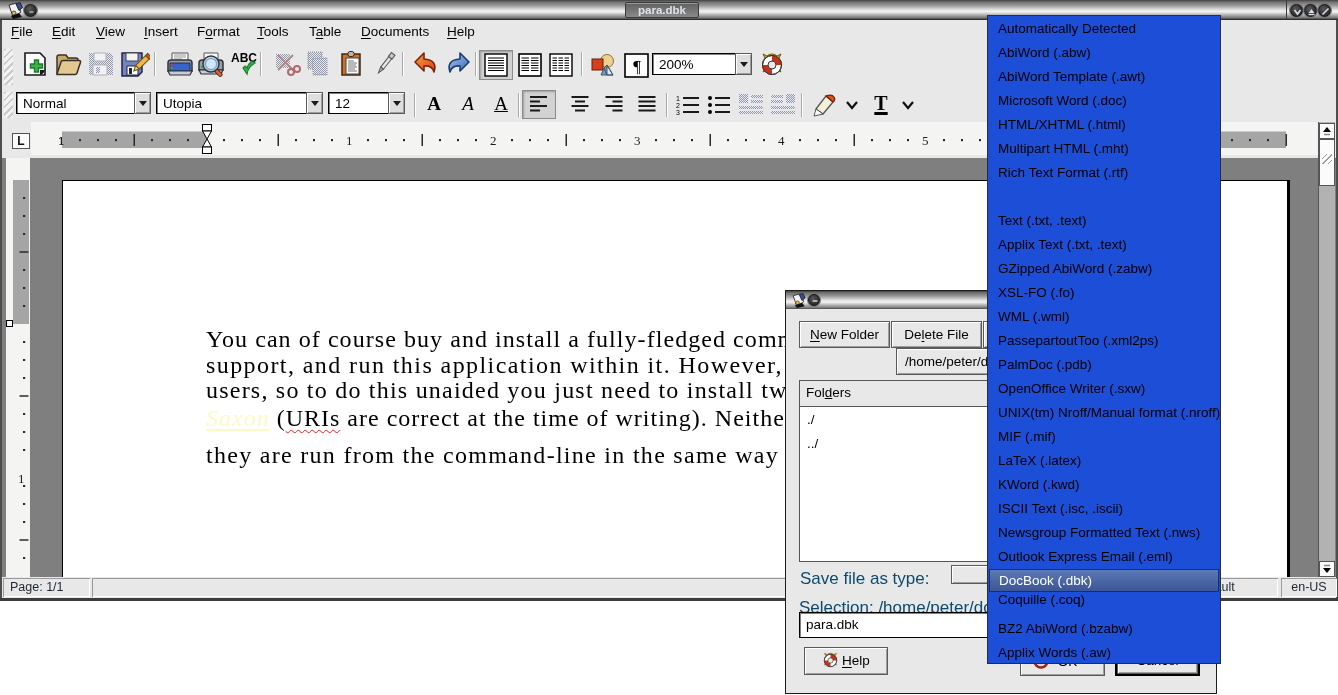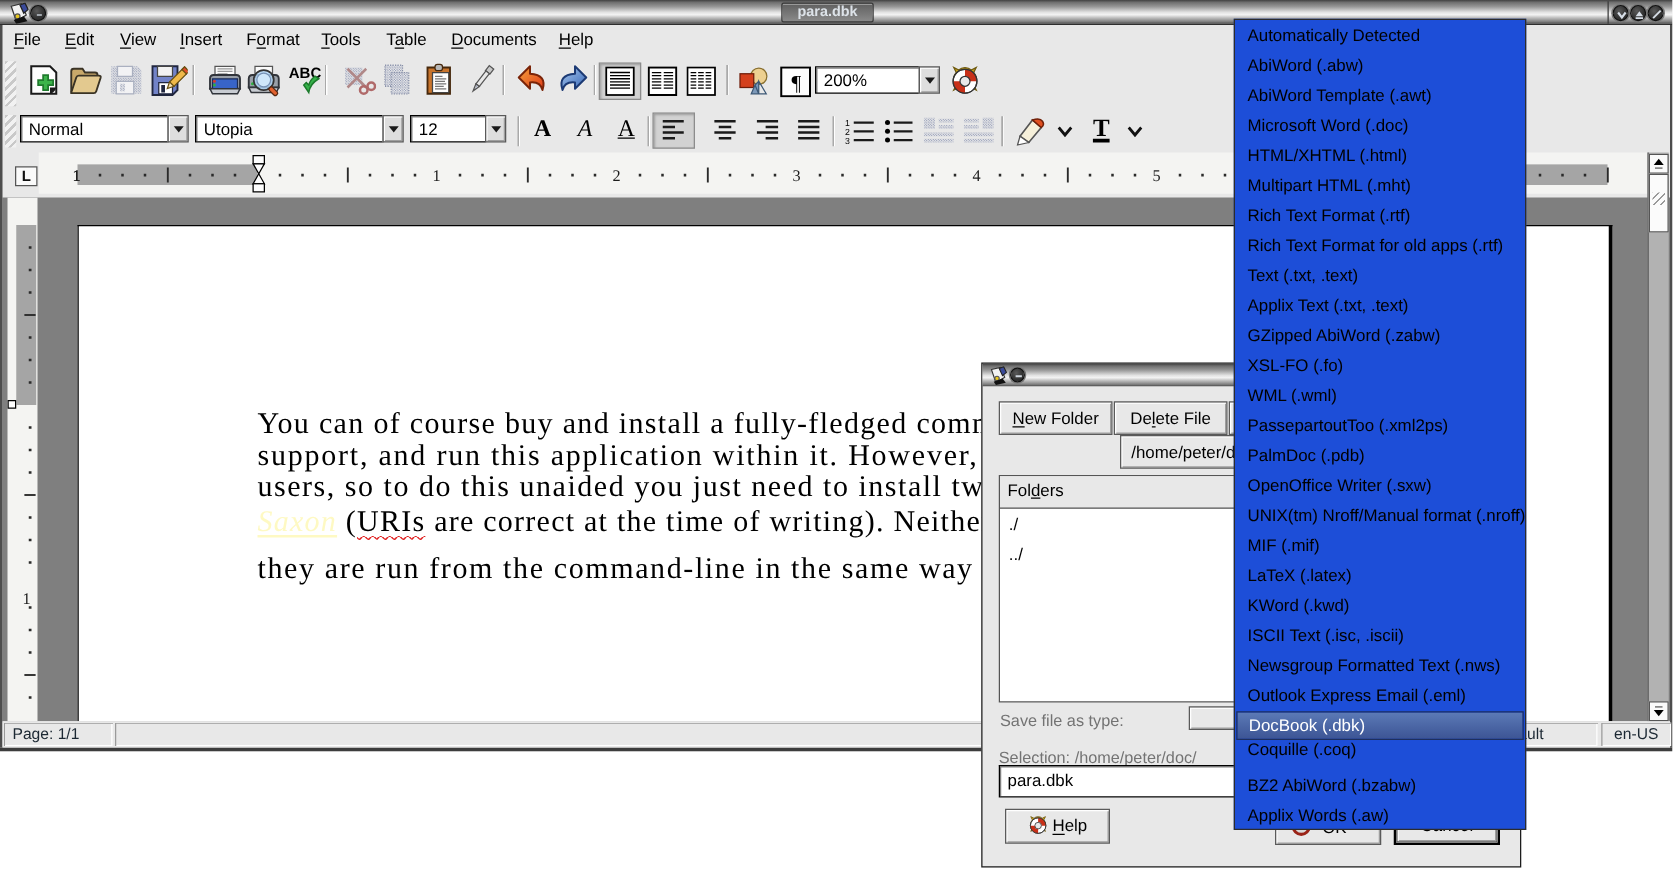--- a/index.html
+++ b/index.html
@@ -575,7 +575,6 @@
     <div class="pi" style="top: 97px;">HTML/XHTML (.html)</div>
     <div class="pi" style="top: 121px;">Multipart HTML (.mht)</div>
     <div class="pi" style="top: 145px;">Rich Text Format (.rtf)</div>
-    <div class="pi" style="top: 169px;">Rich Text Format for old apps (.rtf)</div>
     <div class="pi" style="top: 193px;">Text (.txt, .text)</div>
     <div class="pi" style="top: 217px;">Applix Text (.txt, .text)</div>
     <div class="pi" style="top: 241px;">GZipped AbiWord (.zabw)</div>

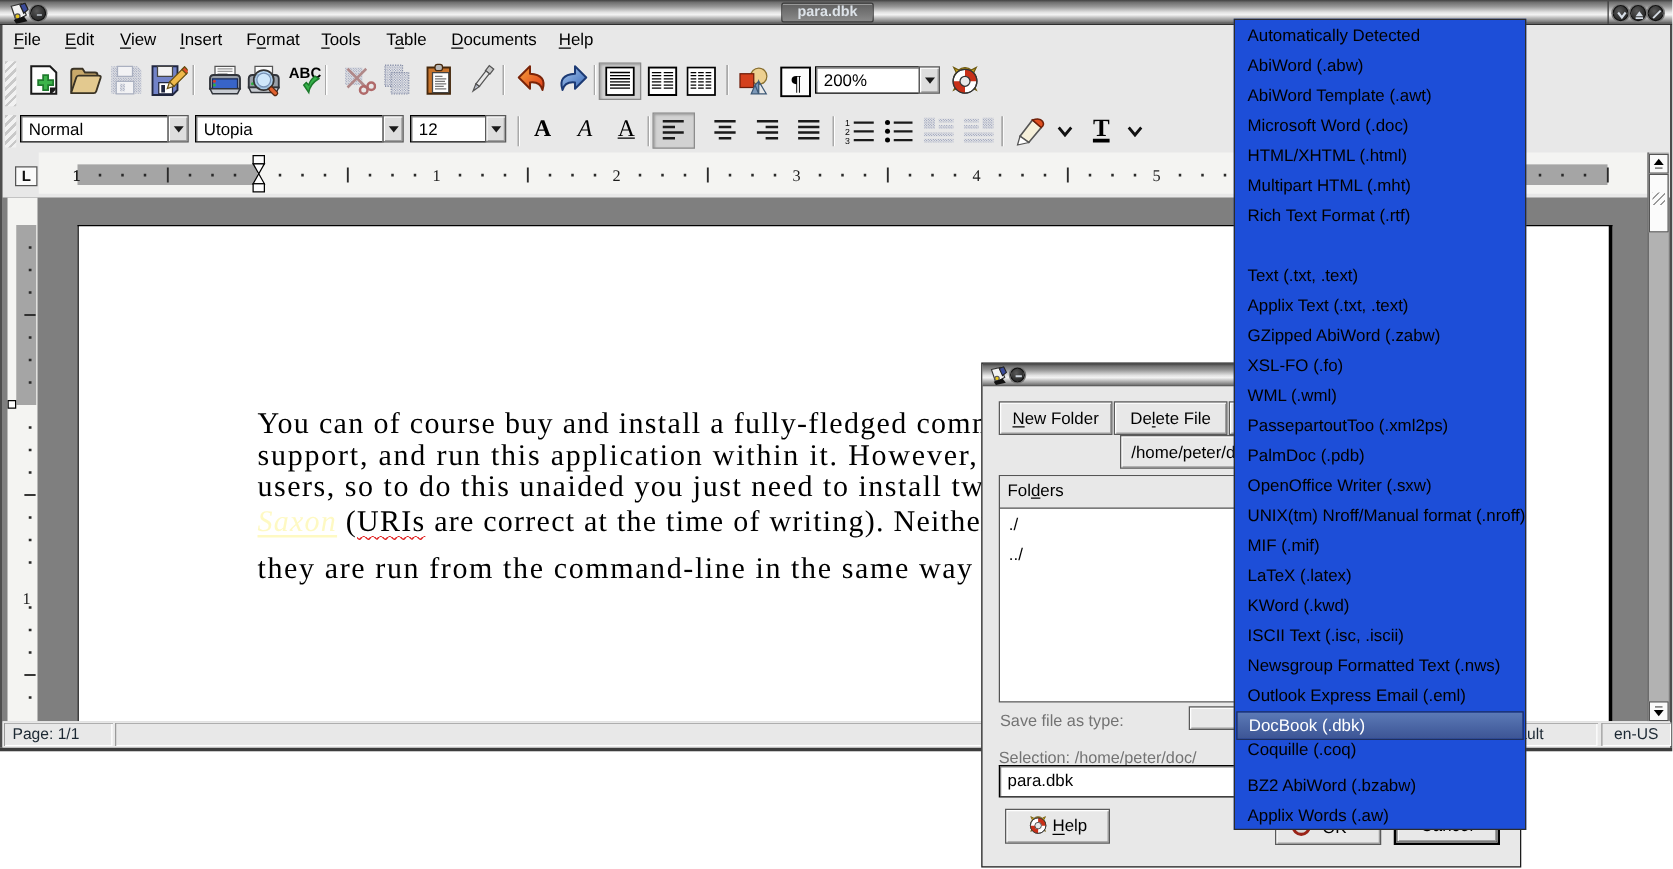--- a/index.html
+++ b/index.html
@@ -72,7 +72,7 @@
 .gbtn { position:absolute; background:#e8e8e8; border:1px solid #5a5a5a;
   box-shadow:inset 1px 1px 0 #fff, inset -1px -1px 0 #9e9e9e; font-size:13.5px; color:#000; text-align:center; }
 .gbtn u, .glabel u { text-decoration:underline; text-underline-offset:2px; }
-.glabel { position:absolute; font-size:13px; color:#737373; }
+.glabel { position:absolute; font-size:17px; color:#0c4a6e; }
 .entry { position:absolute; background:#fff; border:1px solid #000; box-shadow:inset 1px 1px 0 #808080; }
 
 #popup { left:956px; top:15px; width:234px; height:649px; background:#1d4ed8; border:1px solid #2c2c2c;margin-left:31px; }

